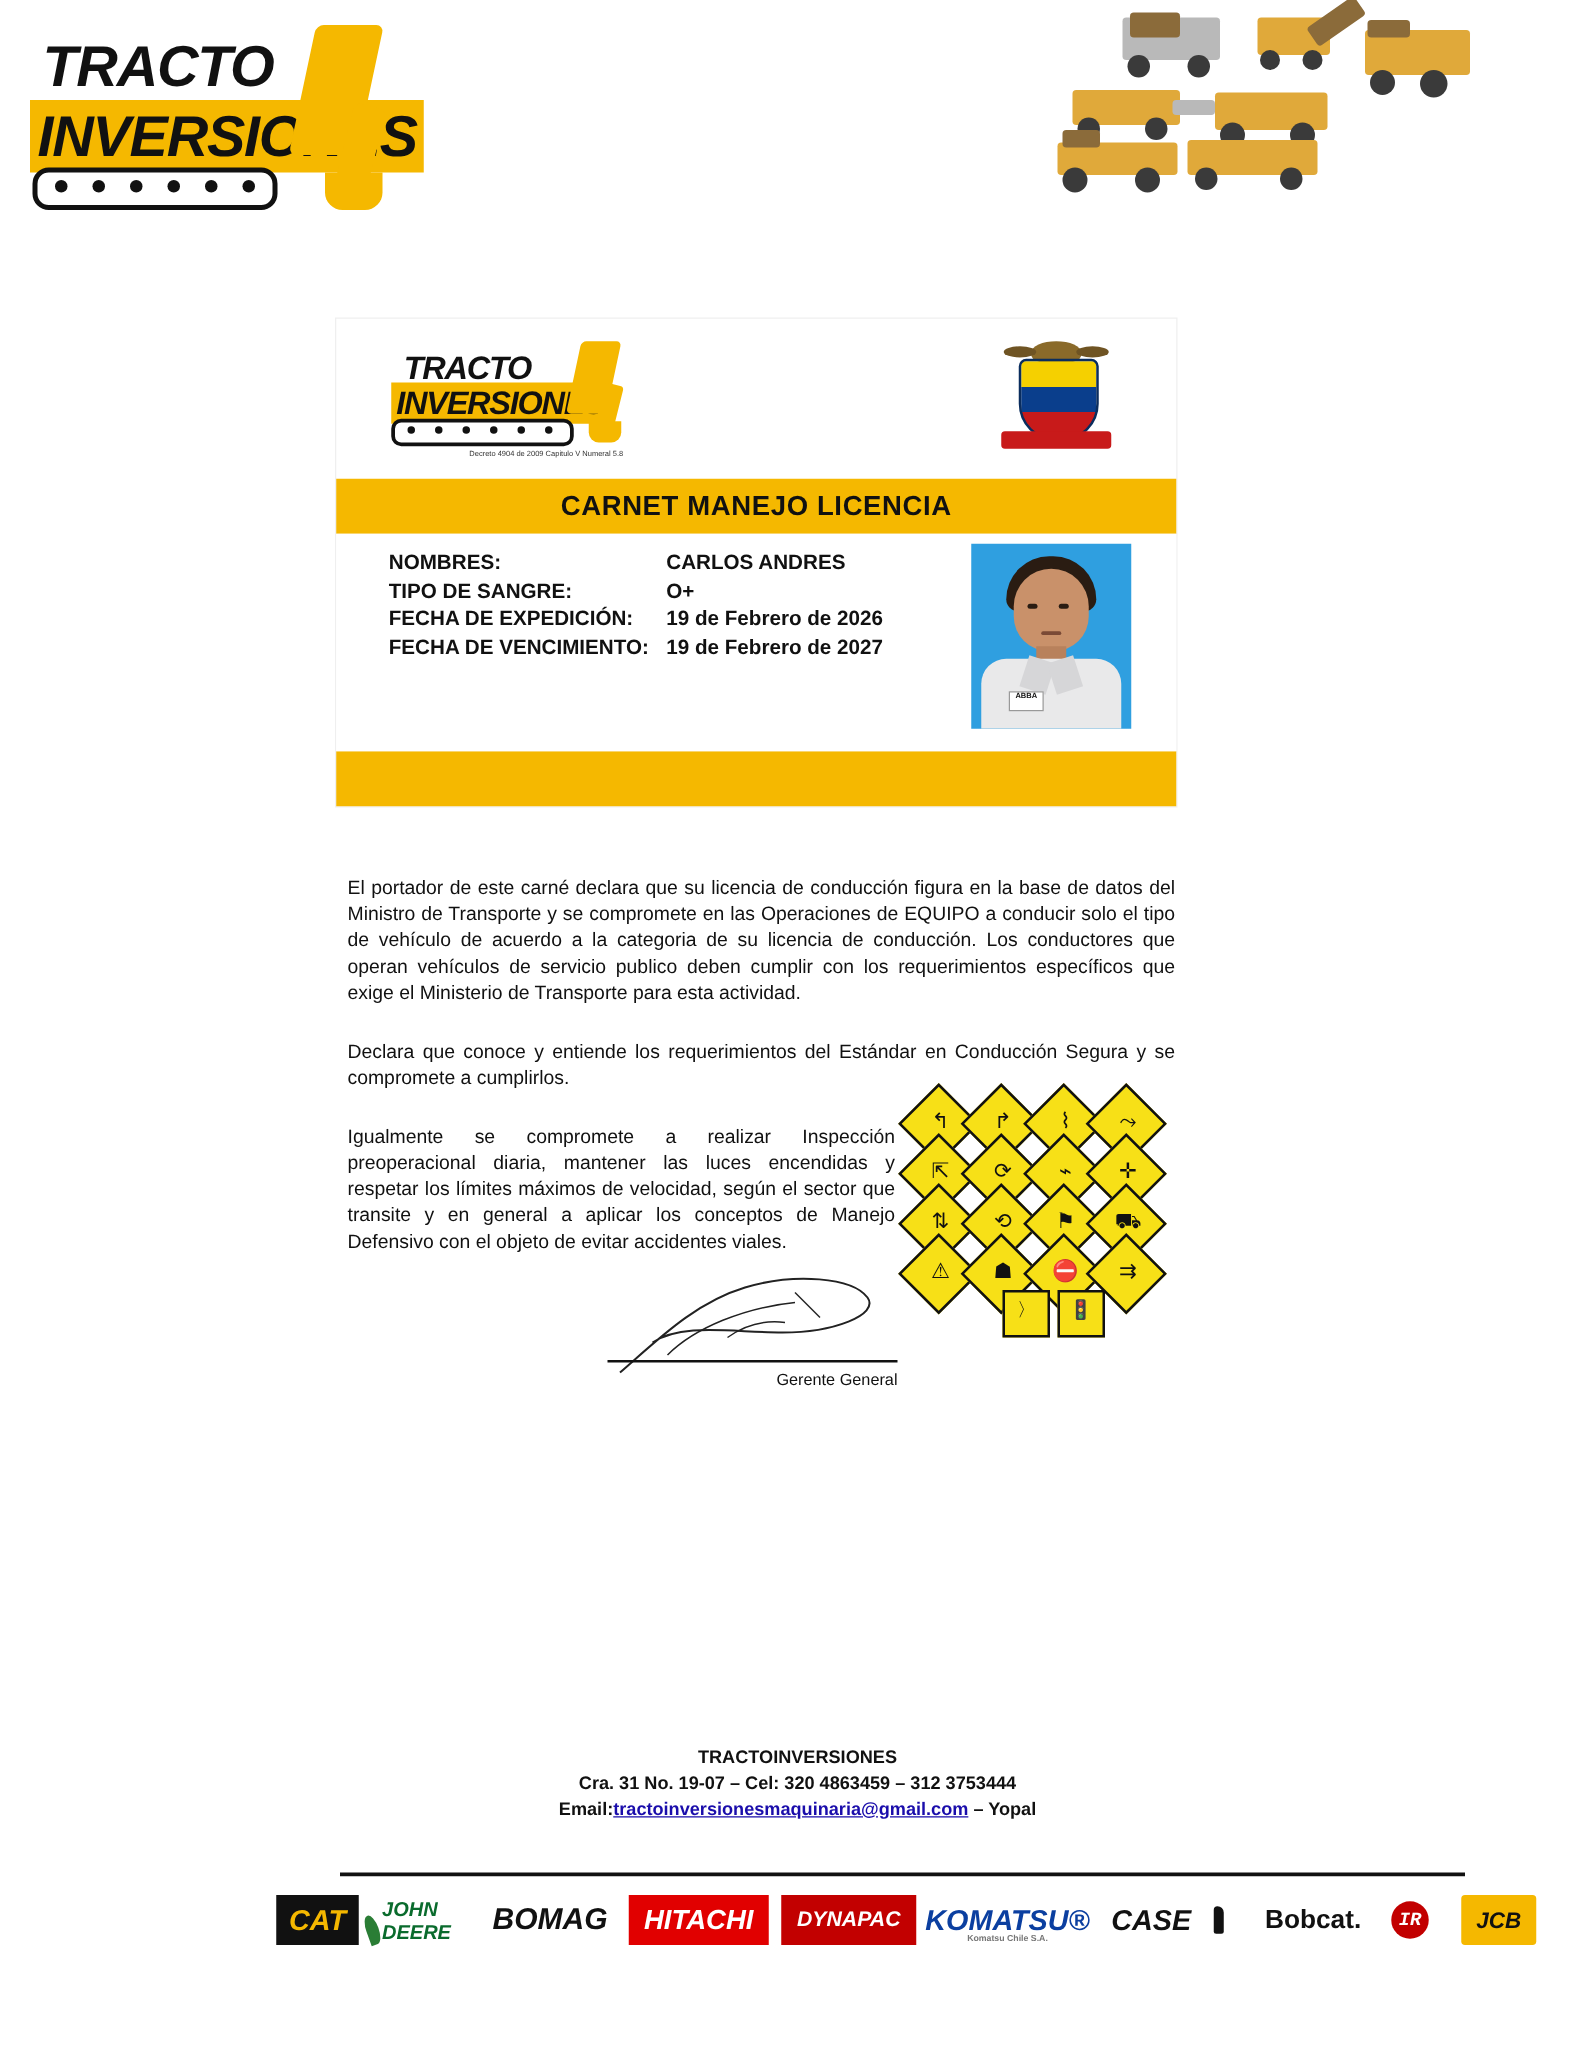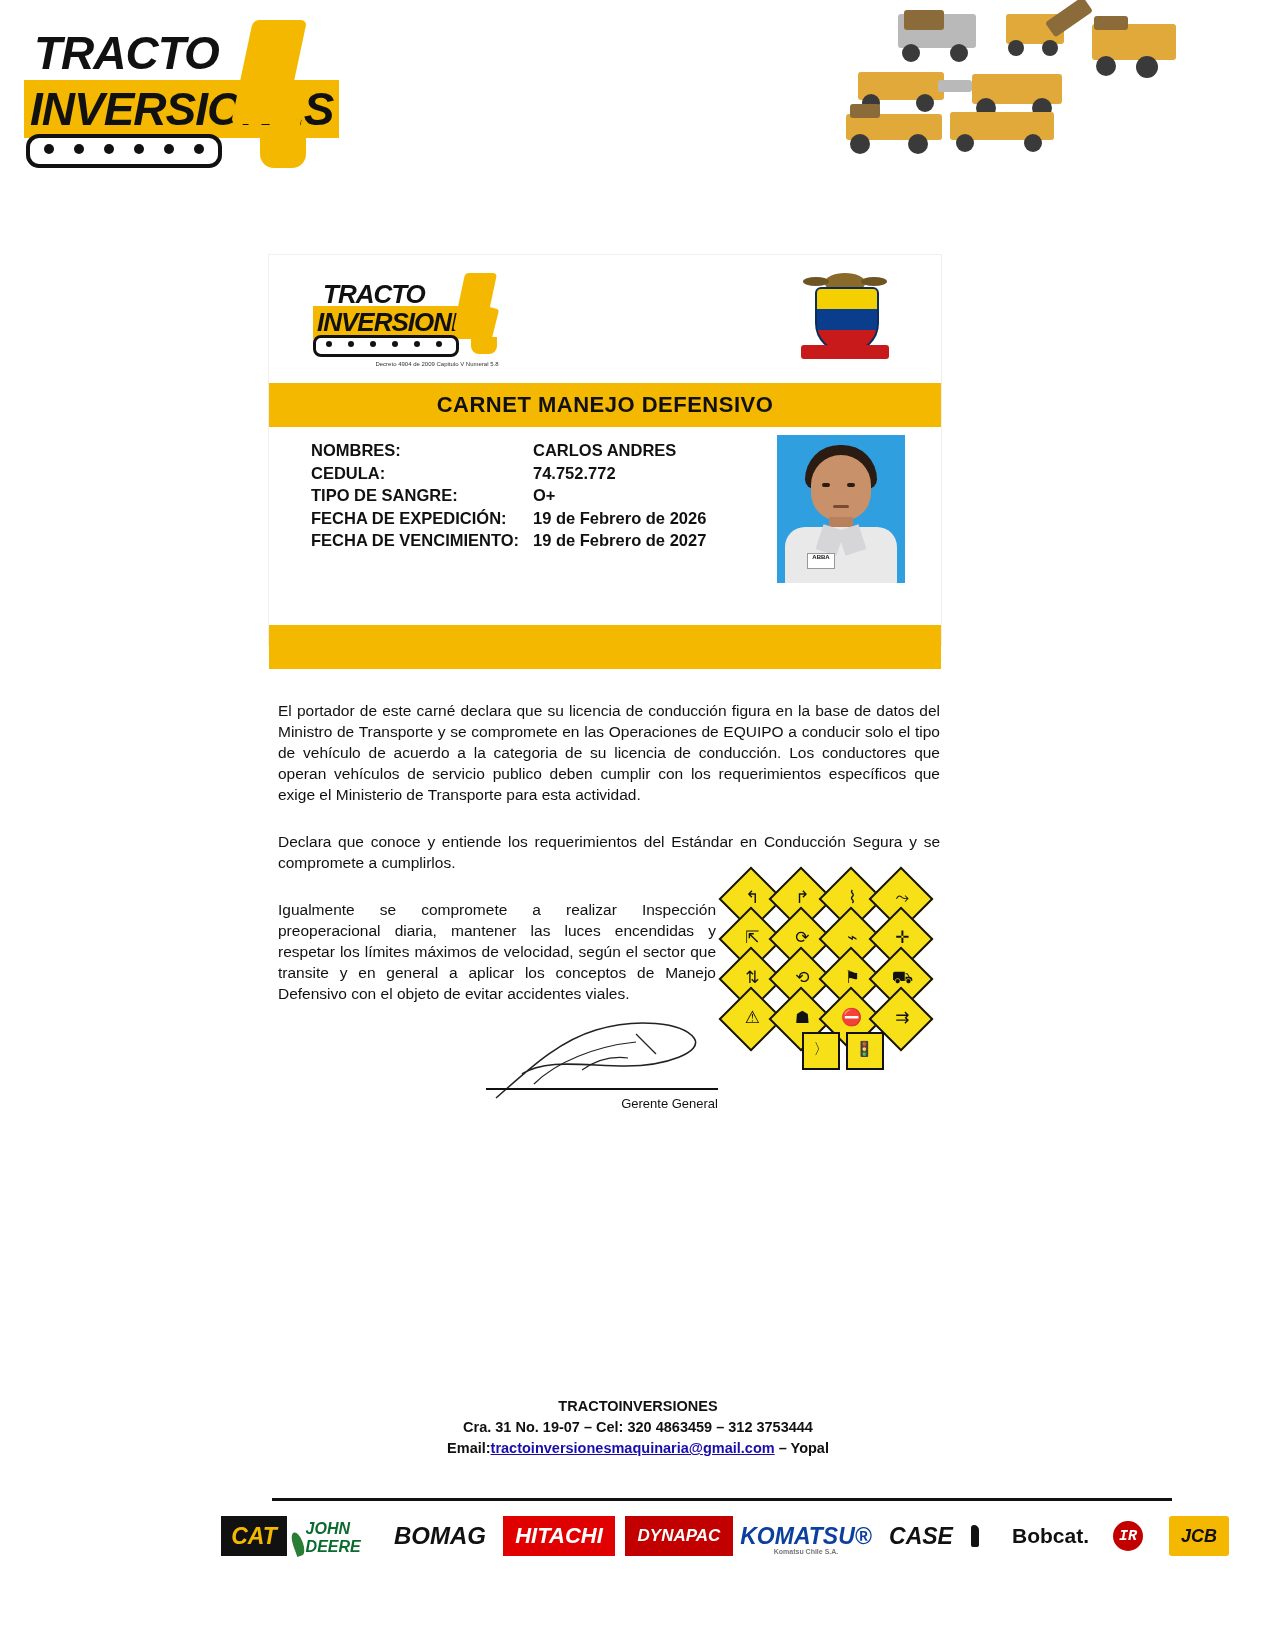--- a/index.html
+++ b/index.html
@@ -255,7 +255,7 @@
   </div>
 
   <div class="carnet-band">
-    <div class="t">CARNET MANEJO DEFENSIVO</div>
+    <div class="t">CARNET MANEJO LICENCIA</div>
   </div>
 
   <div class="carnet-body">

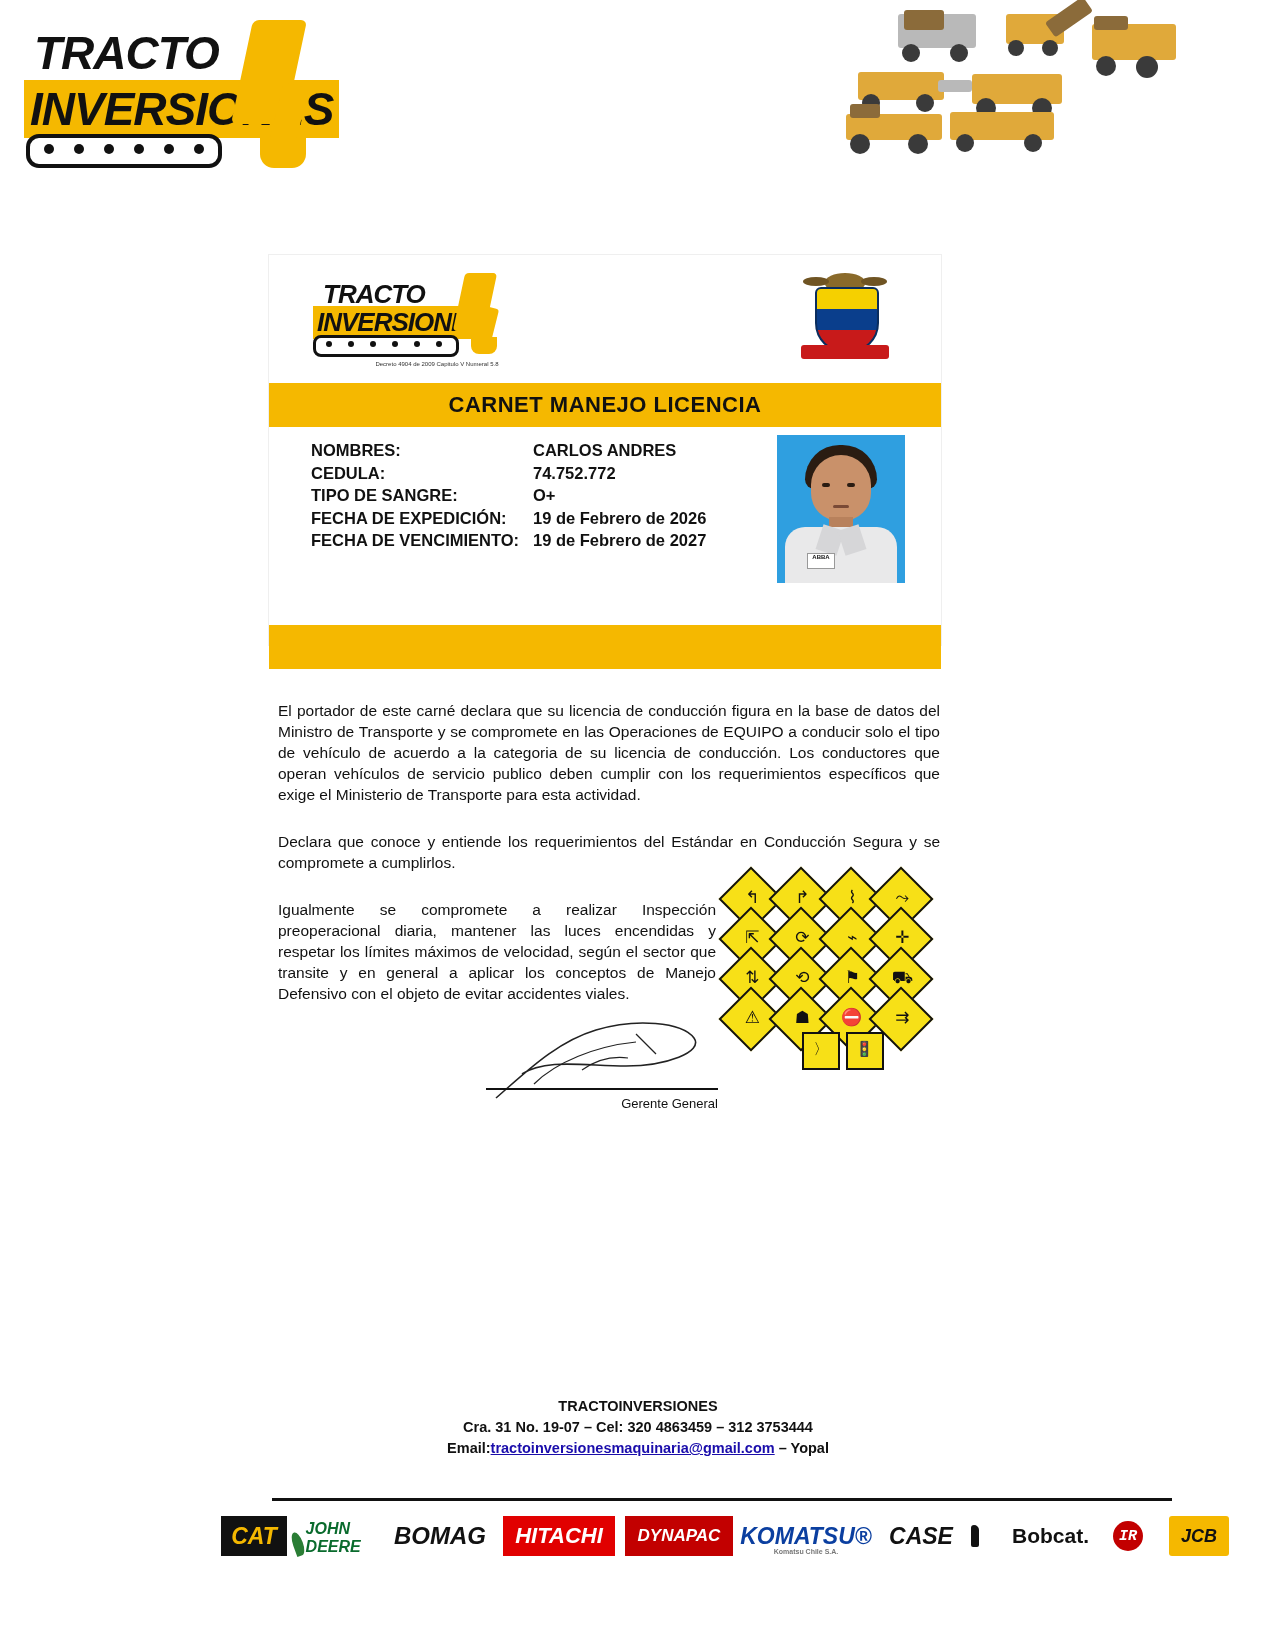--- a/index.html
+++ b/index.html
@@ -93,7 +93,7 @@
   }
   .carnet-band .t{font-size:22px;font-weight:bold;color:#111;letter-spacing:.5px;}
 
-  .carnet-body{position:relative;height:170px;background:#fff;padding-top:28px;}
+  .carnet-body{position:relative;height:170px;background:#fff;padding-top:4px;}
   .fields{position:absolute;left:42px;top:14px;width:470px;}
   .frow{display:flex;height:22.5px;align-items:baseline;}
   .flabel{width:222px;font-size:16.5px;font-weight:bold;color:#111;}

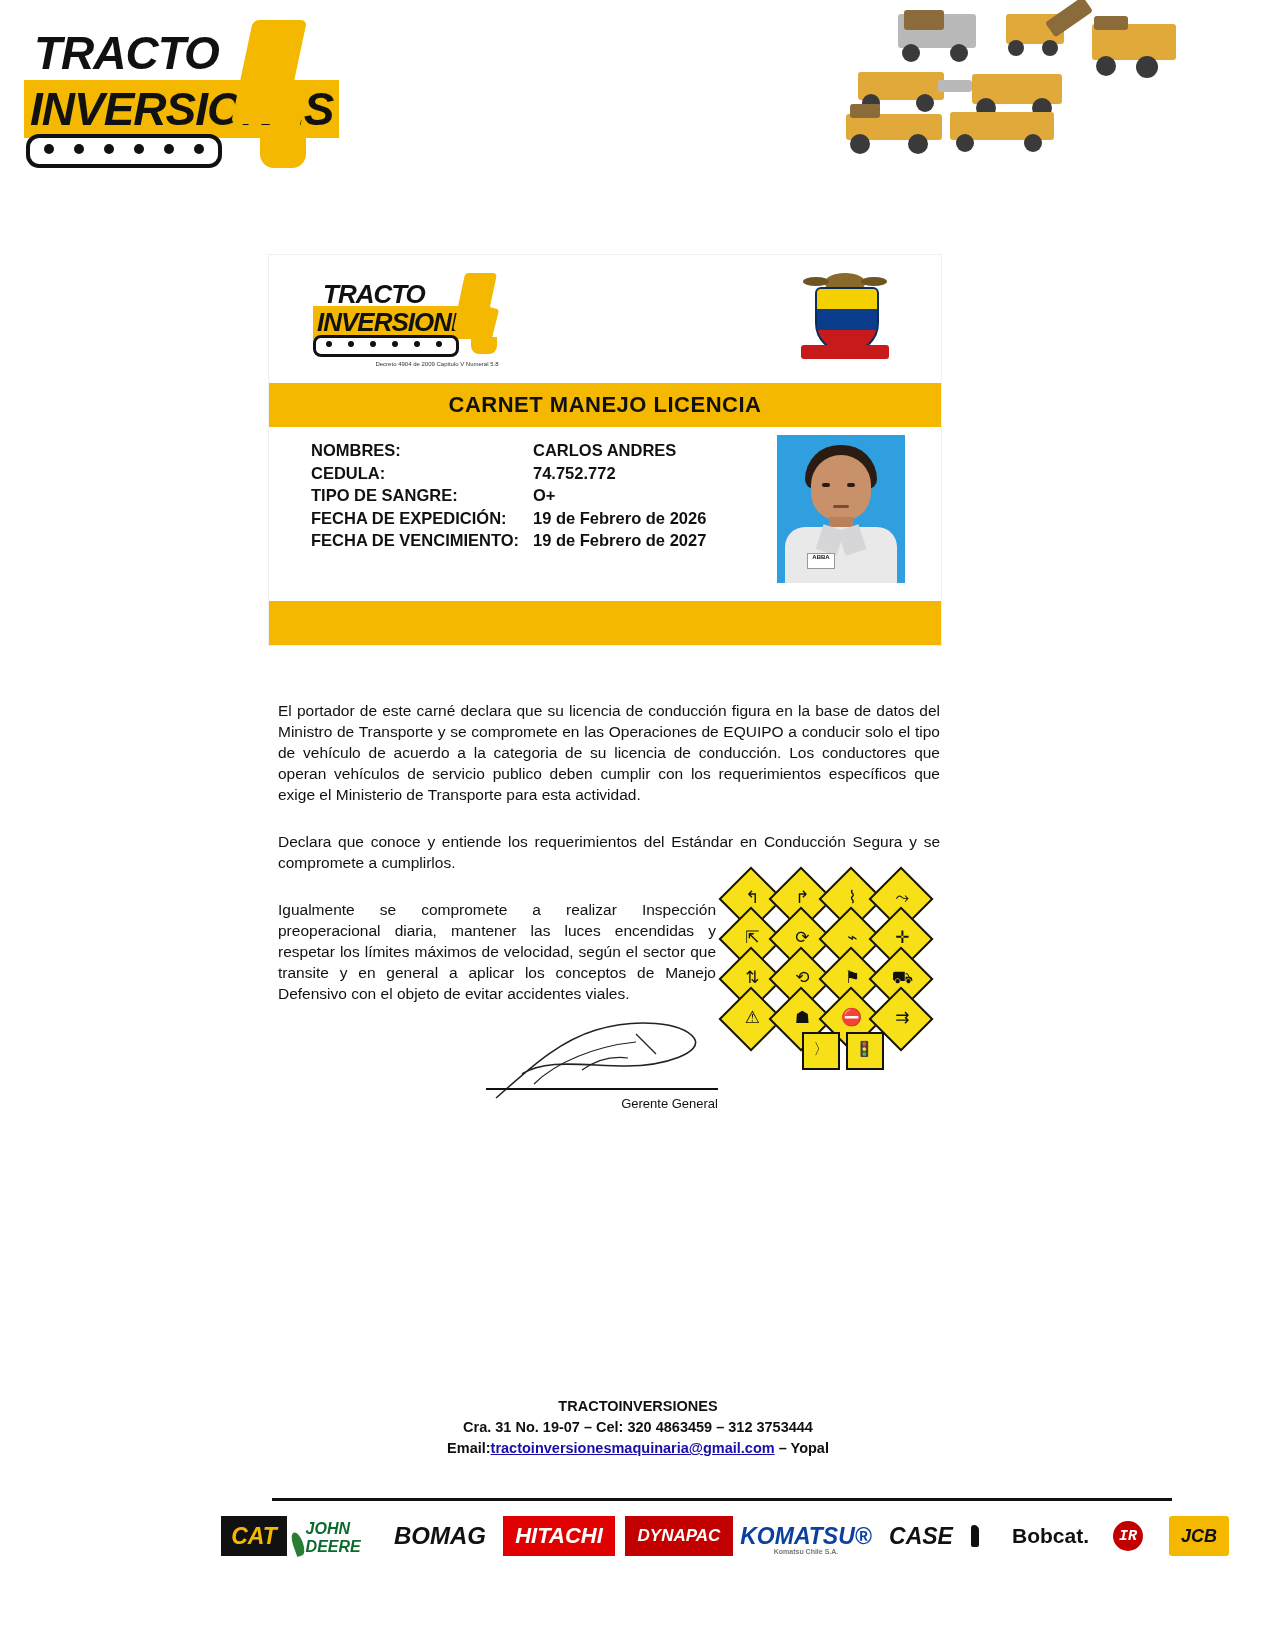--- a/index.html
+++ b/index.html
@@ -265,10 +265,6 @@
         <div class="fvalue">CARLOS ANDRES</div>
       </div>
       <div class="frow">
-        <div class="flabel">CEDULA:</div>
-        <div class="fvalue">74.752.772</div>
-      </div>
-      <div class="frow">
         <div class="flabel">TIPO DE SANGRE:</div>
         <div class="fvalue">O+</div>
       </div>

